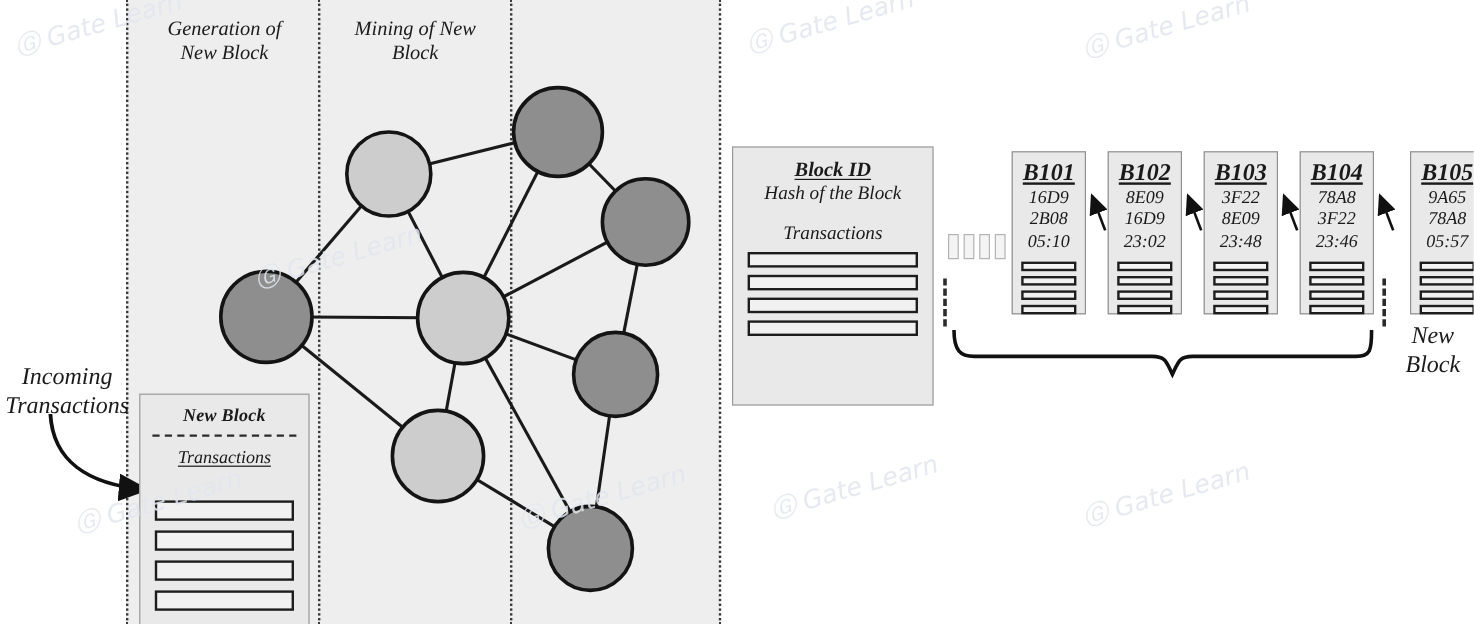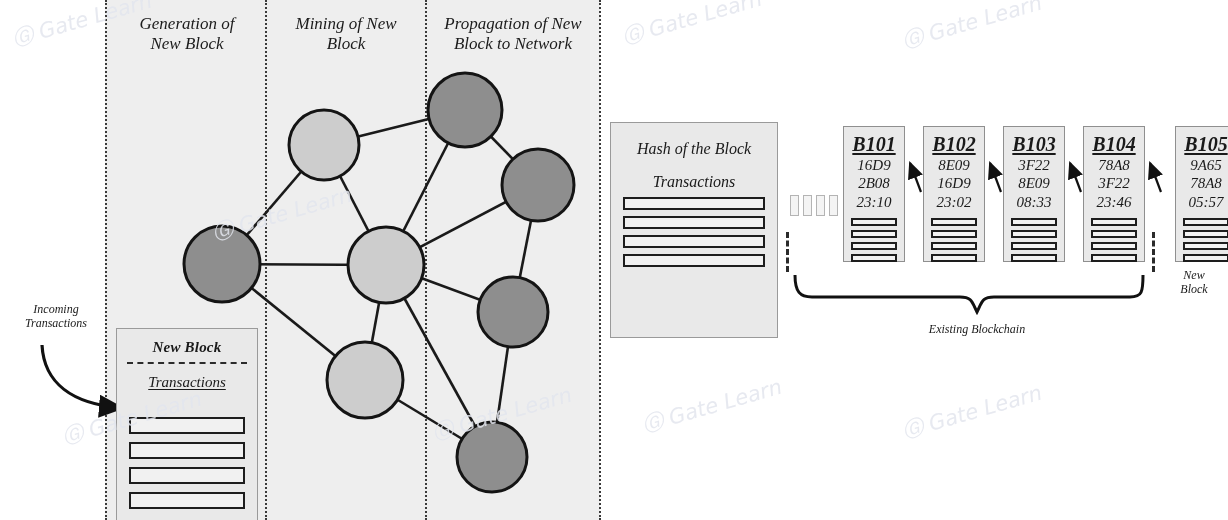--- a/index.html
+++ b/index.html
@@ -123,9 +123,6 @@
   </div>
   <div class="colhead" style="left:272px;top:14px;width:148px;">
     <span class="nl">Mining of New<br>Block</span>
-  </div>
-  <div class="colhead" style="left:430px;top:14px;width:166px;">
-    <span class="nl">Propagation of New<br>Block to Network</span>
   </div>
 
   <svg class="overlay" id="net-svg" viewBox="0 0 1228 520">

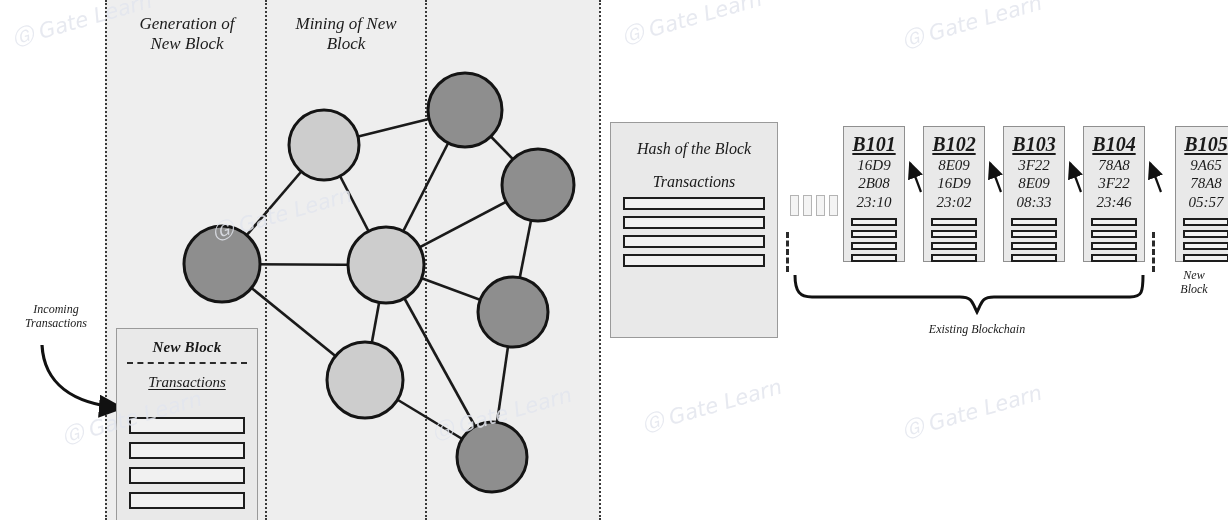--- a/index.html
+++ b/index.html
@@ -179,6 +179,7 @@
   </div>
 
   <div class="card" id="legend">
+    <div class="lt">Block ID</div>
     <div class="ll">Hash of the Block</div>
     <div class="ltx">Transactions</div>
     <div id="lg-bars">

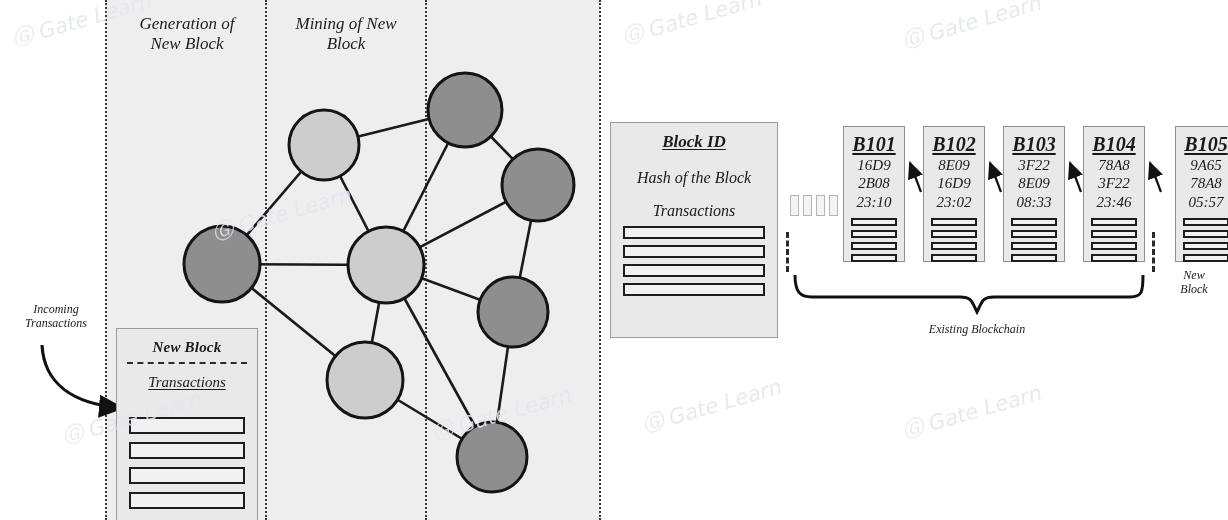--- a/index.html
+++ b/index.html
@@ -54,7 +54,7 @@
     text-align:center;font-weight:bold;font-size:17px;
     text-decoration:underline;text-underline-offset:2px;margin-top:9px;
   }
-  #legend .ll{text-align:center;font-size:16px;line-height:1.26;margin-top:16px;}
+  #legend .ll{text-align:center;font-size:16px;line-height:1.26;}
   #legend .ltx{text-align:center;font-size:16px;margin-top:14px;margin-bottom:6px;}
   #legend .txbar{height:13px;margin:0 12px 6px 12px;}
 

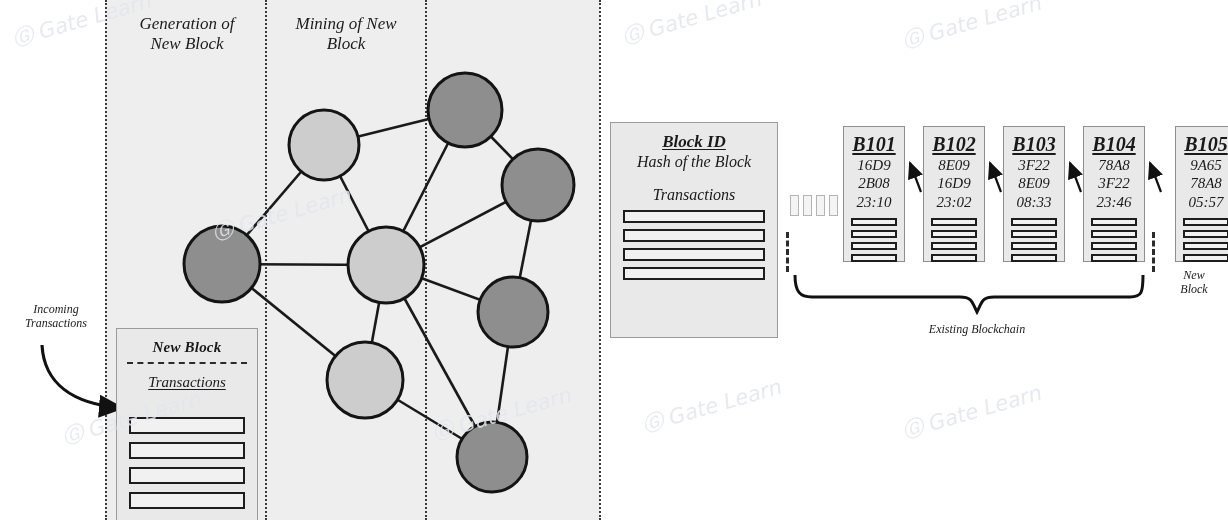--- a/index.html
+++ b/index.html
@@ -203,7 +203,7 @@
         <div class="cb-id">B101</div>
         <div class="cb-line">16D9</div>
         <div class="cb-line">2B08</div>
-        <div class="cb-line">23:10</div>
+        <div class="cb-line">05:10</div>
         <div class="cb-bars">
           <div class="cb-bar"></div>
           <div class="cb-bar"></div>

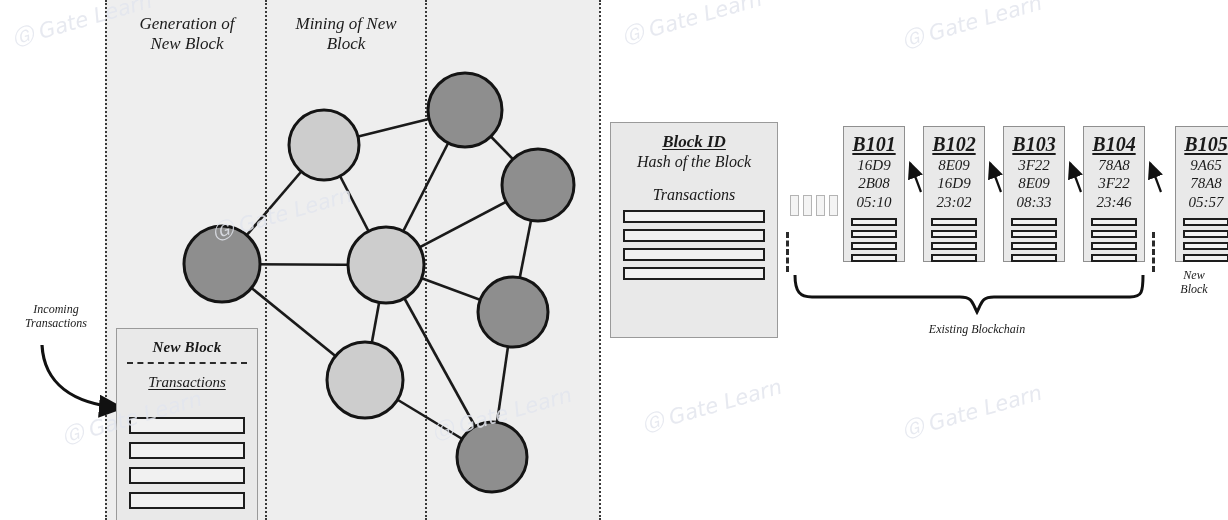--- a/index.html
+++ b/index.html
@@ -227,7 +227,7 @@
         <div class="cb-id">B103</div>
         <div class="cb-line">3F22</div>
         <div class="cb-line">8E09</div>
-        <div class="cb-line">08:33</div>
+        <div class="cb-line">23:48</div>
         <div class="cb-bars">
           <div class="cb-bar"></div>
           <div class="cb-bar"></div>

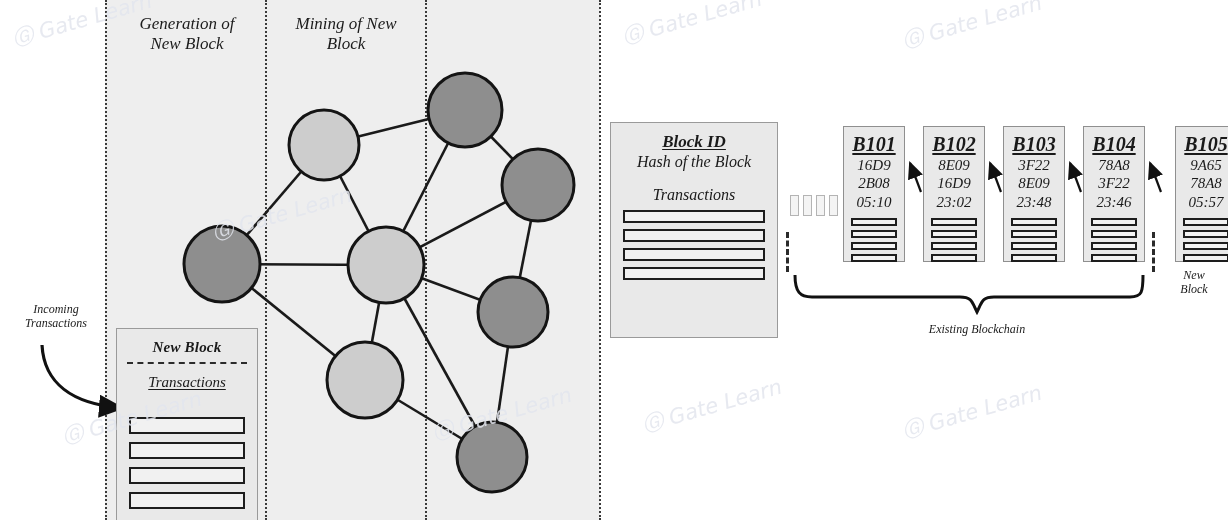--- a/index.html
+++ b/index.html
@@ -95,7 +95,7 @@
   }
 
   
-  .plain-label{position:absolute;font-size:12px;line-height:1.2;text-align:center;}
+  .plain-label{position:absolute;font-size:20px;line-height:1.2;text-align:center;}
 
   svg.overlay{position:absolute;left:0;top:0;width:1228px;height:520px;pointer-events:none;}
 

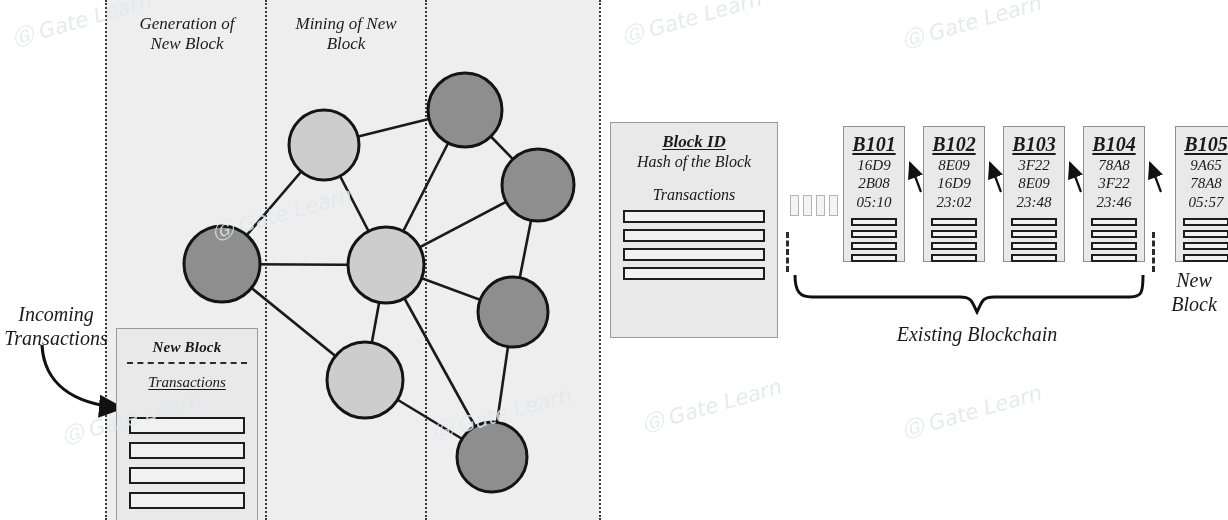--- a/index.html
+++ b/index.html
@@ -278,7 +278,6 @@
              C982,302 982,297 994,297 L1130,297 C1142,297 1143,292 1143,275" fill="none" stroke="#111" stroke-width="3"></path>
   </svg>
 
-  <div class="plain-label" style="left:866px;top:322px;width:222px;">Existing Blockchain</div>
 
   <div class="plain-label" style="left:1163px;top:268px;width:62px;">
     <span class="nl">New<br>Block</span>

